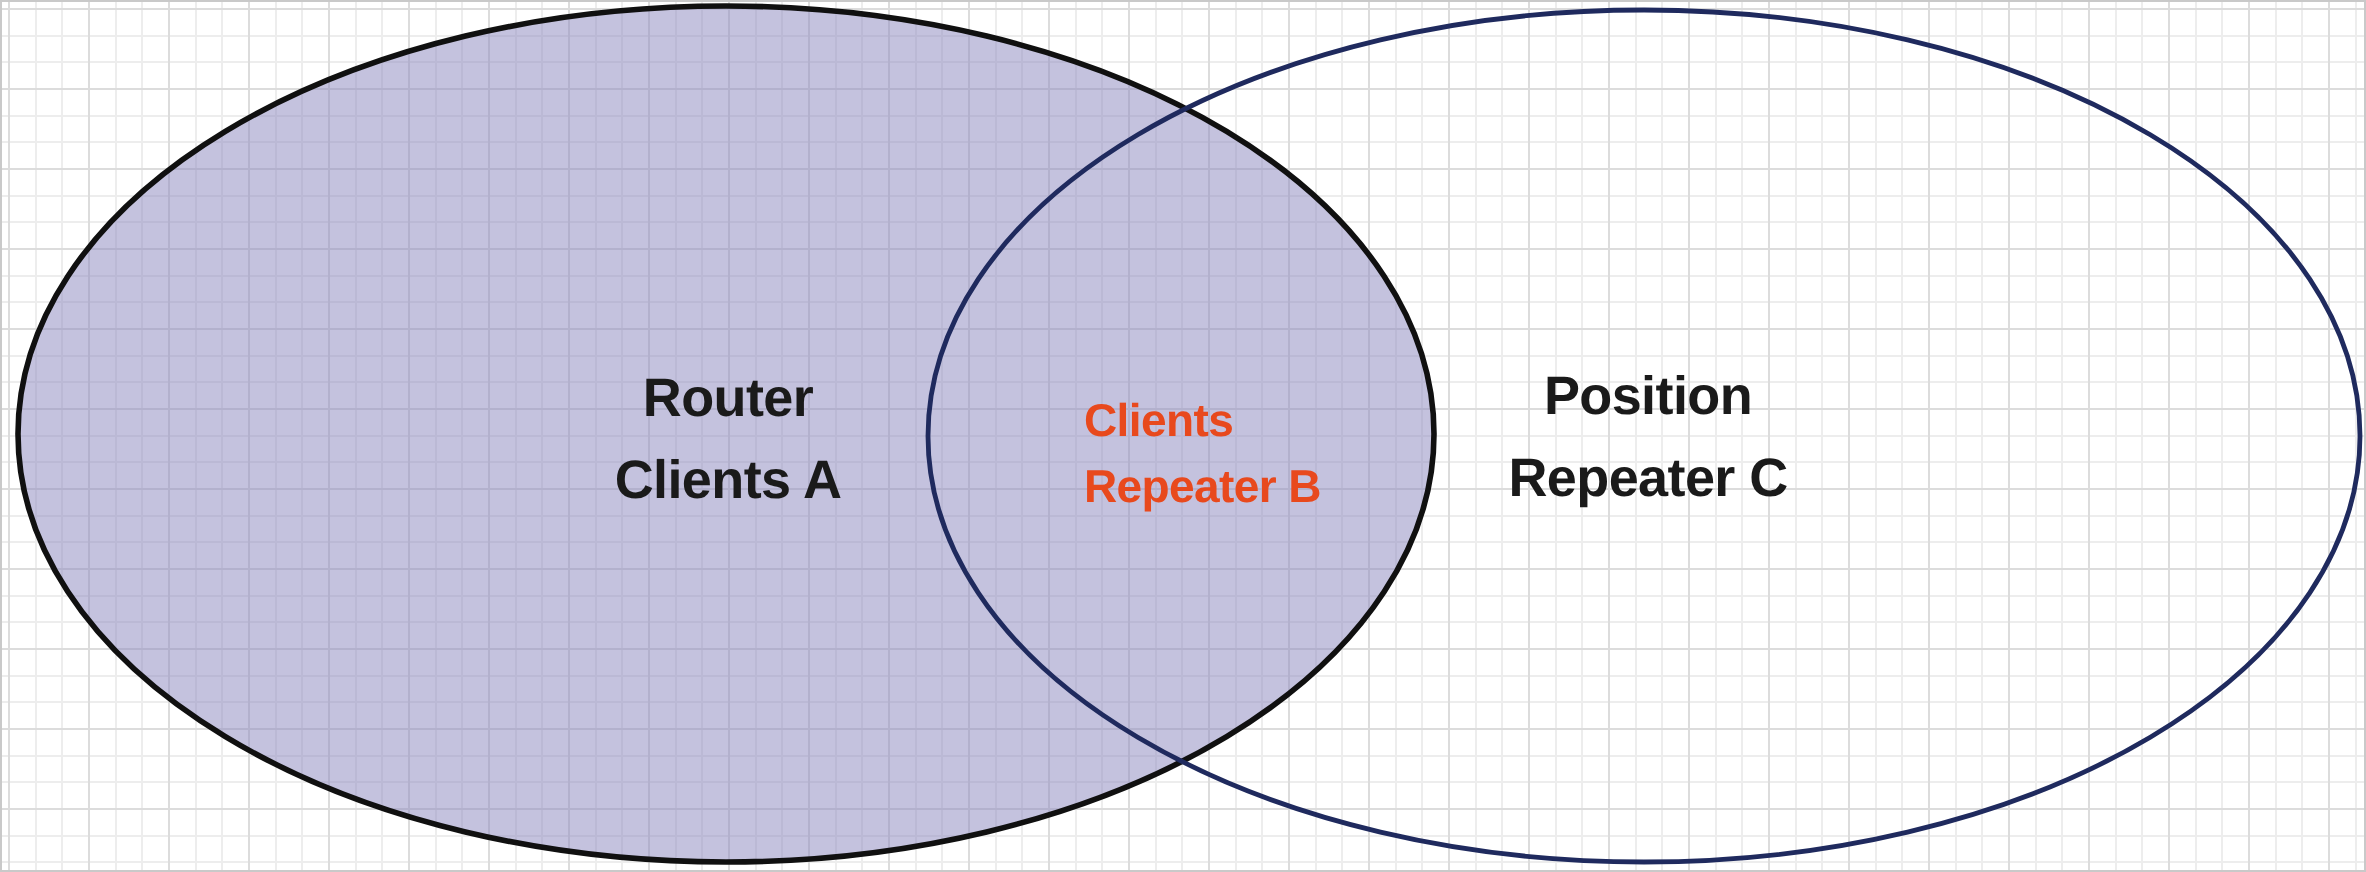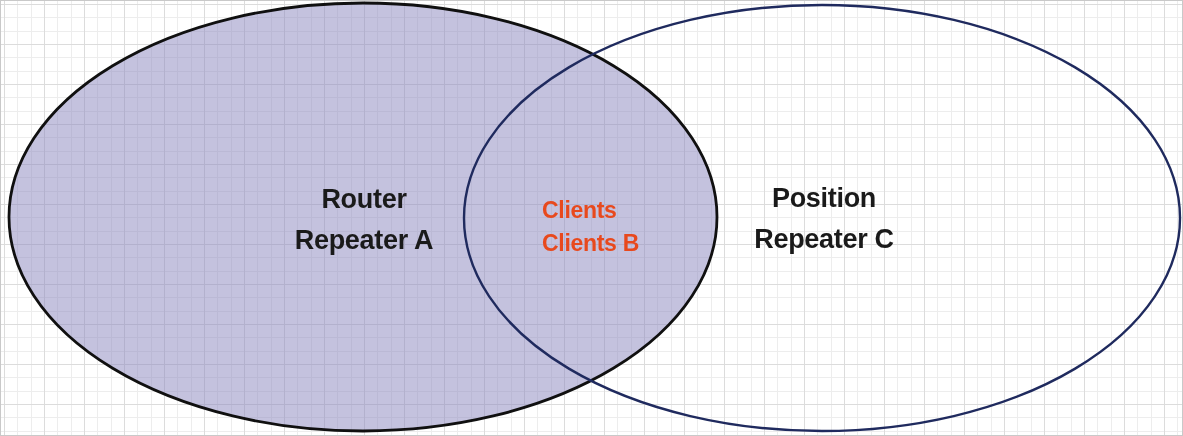--- a/index.html
+++ b/index.html
@@ -82,7 +82,7 @@
 
   <div class="label label-router" style="color: rgb(26, 26, 26);">
     <span class="line">Router</span>
-    <span class="line">Repeater A</span>
+    <span class="line">Clients A</span>
   </div>
 
   <div class="label label-repeater" style="color: rgb(232, 73, 29);">

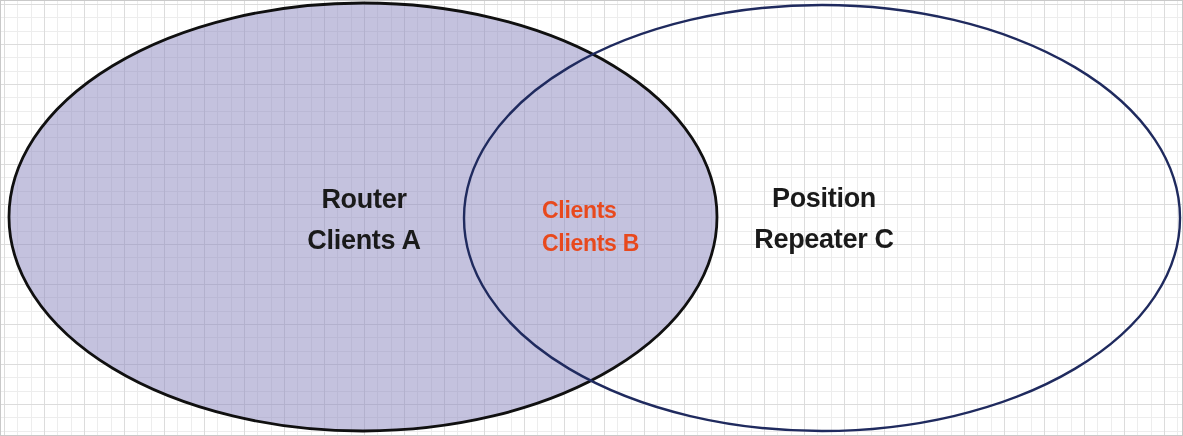--- a/index.html
+++ b/index.html
@@ -87,7 +87,7 @@
 
   <div class="label label-repeater" style="color: rgb(232, 73, 29);">
     <span class="line">Clients</span>
-    <span class="line">Clients B</span>
+    <span class="line">Repeater B</span>
   </div>
 
   <div class="label label-clients" style="color: rgb(26, 26, 26);">

